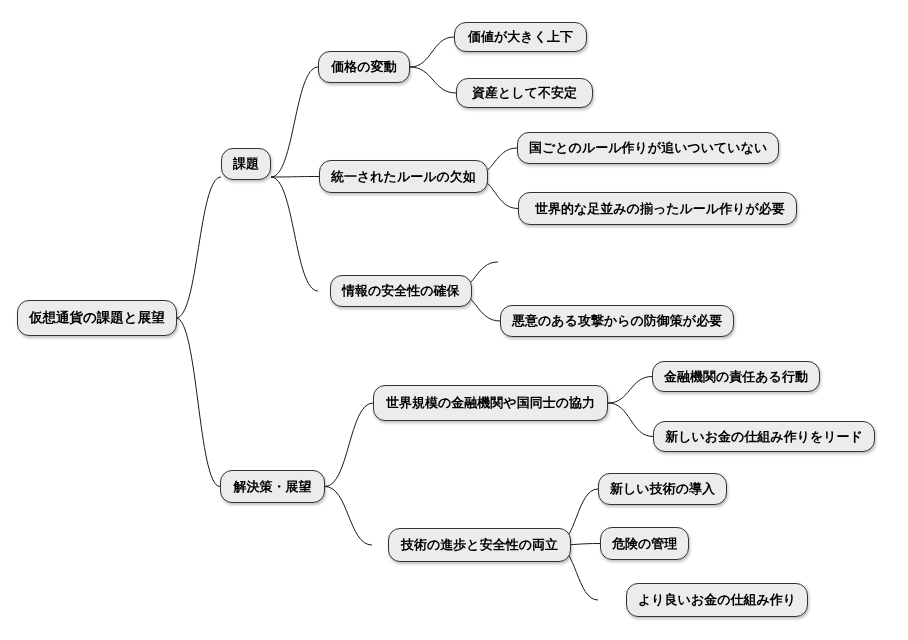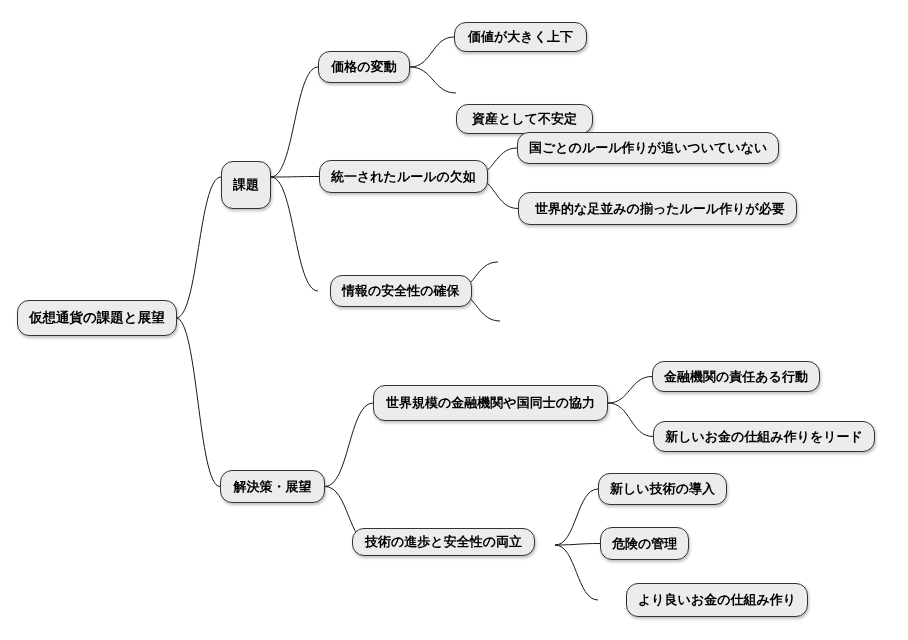--- a/index.html
+++ b/index.html
@@ -77,7 +77,7 @@
 
   <div class="node" style="left:454px; top:22px; min-width:133px; height:30px;">価値が大きく上下</div>
 
-  <div class="node" style="left:456px; top:78px; min-width:137px; height:30px;margin-top:26px;">資産として不安定</div>
+  <div class="node" style="left:456px; top:78px; min-width:137px; height:30px;">資産として不安定</div>
 
   <div class="node" style="left:319px; top:160px; min-width:153px; height:33px;">統一されたルールの欠如</div>
 

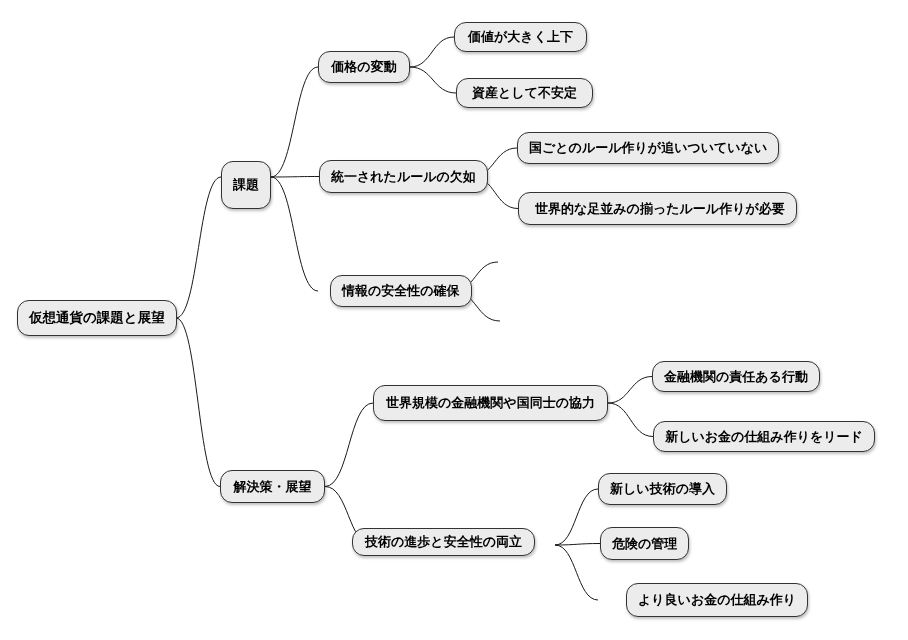--- a/index.html
+++ b/index.html
@@ -71,7 +71,7 @@
 
   <div class="node root" style="left:17px; top:300px; min-width:159px; height:36px;">仮想通貨の課題と展望</div>
 
-  <div class="node" style="left:221px; top:161px; min-width:50px; height:48px;">課題</div>
+  <div class="node" style="left:221px; top:148px; min-width:50px; height:32px;">課題</div>
 
   <div class="node" style="left:318px; top:51px; min-width:92px; height:32px;">価格の変動</div>
 

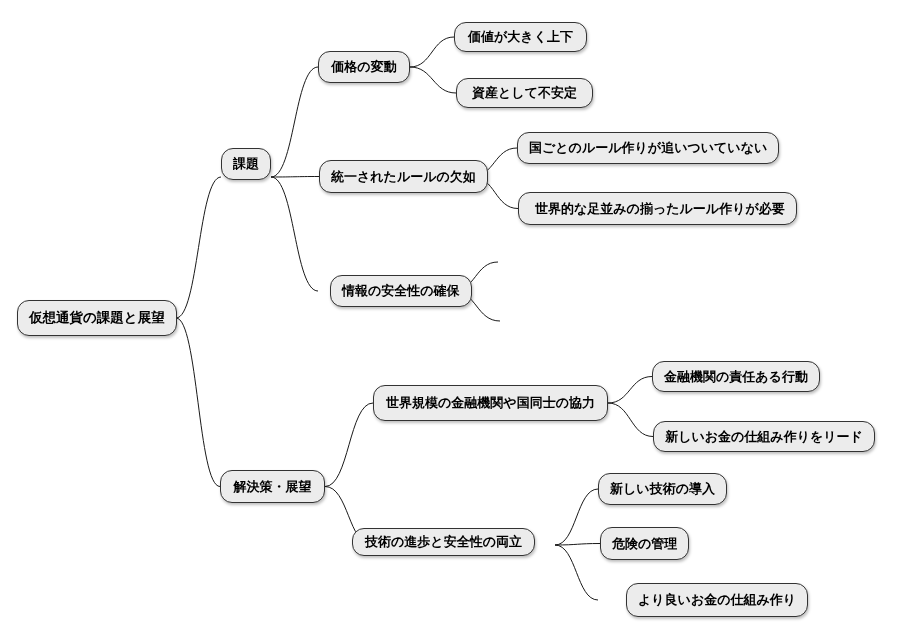--- a/index.html
+++ b/index.html
@@ -88,6 +88,7 @@
   <div class="node" style="left:330px; top:275px; min-width:135px; height:32px;">情報の安全性の確保</div>
 
 
+  <div class="node" style="left:500px; top:305px; min-width:227px; height:32px;">悪意のある攻撃からの防御策が必要</div>
 
   <div class="node" style="left:220px; top:470px; min-width:105px; height:33px;">解決策・展望</div>
 

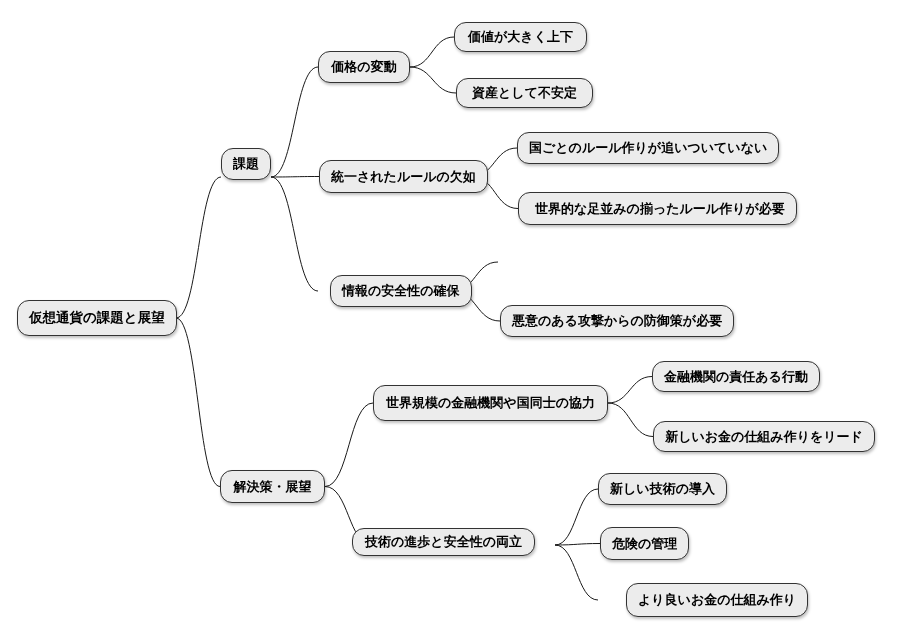--- a/index.html
+++ b/index.html
@@ -98,7 +98,7 @@
 
   <div class="node" style="left:653px; top:421px; min-width:222px; height:31px;">新しいお金の仕組み作りをリード</div>
 
-  <div class="node" style="left:352px; top:528px; min-width:183px; height:28px;">技術の進歩と安全性の両立</div>
+  <div class="node" style="left:388px; top:528px; min-width:183px; height:34px;">技術の進歩と安全性の両立</div>
 
   <div class="node" style="left:598px; top:473px; min-width:129px; height:32px;">新しい技術の導入</div>
 

